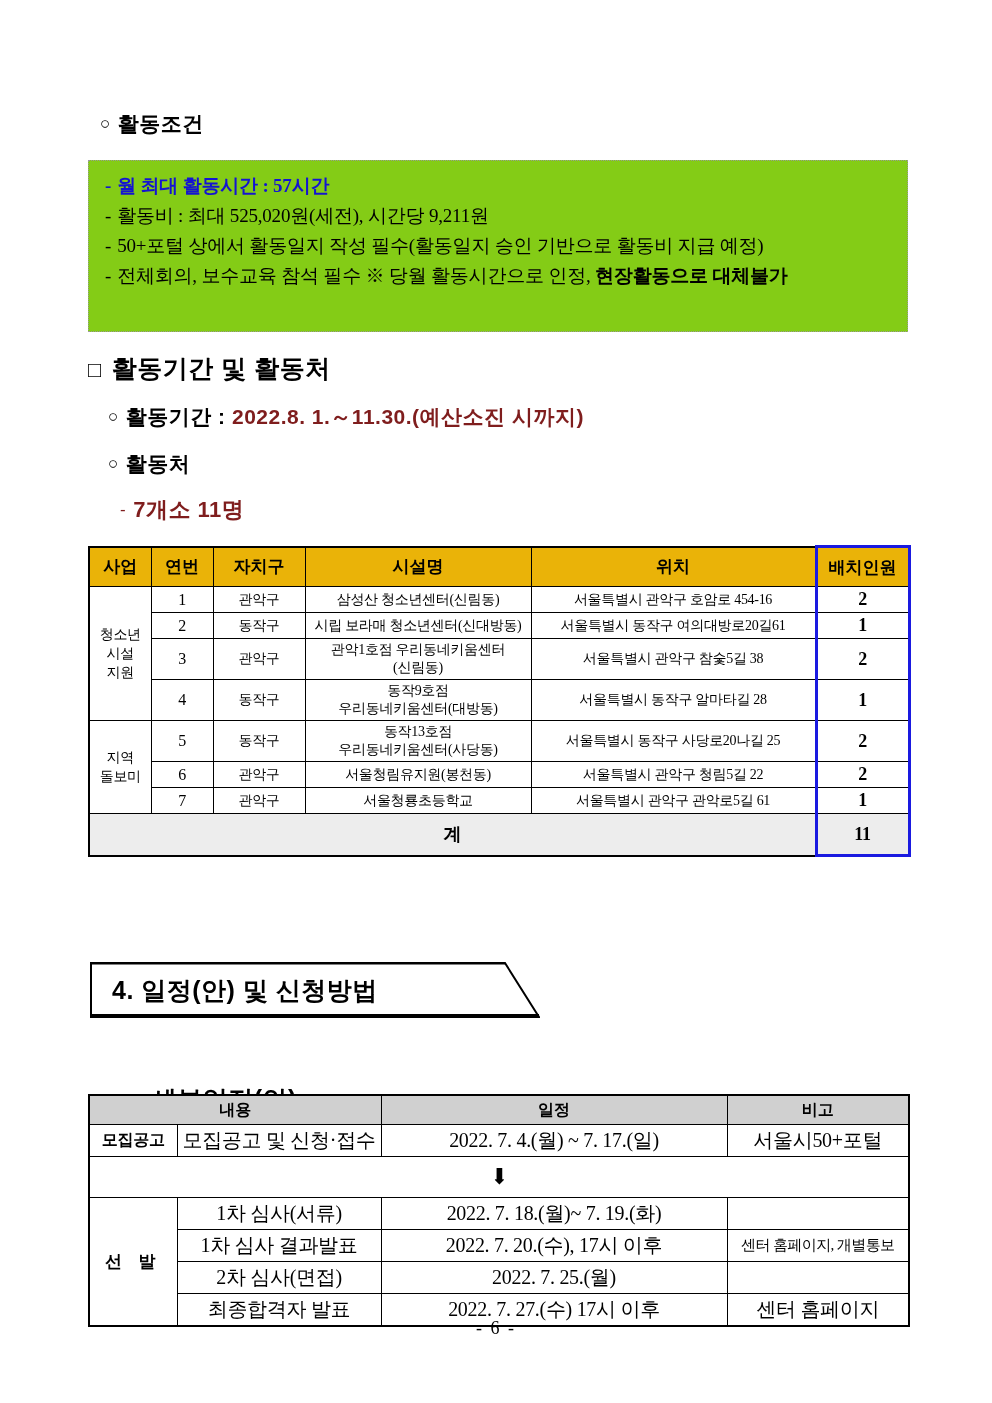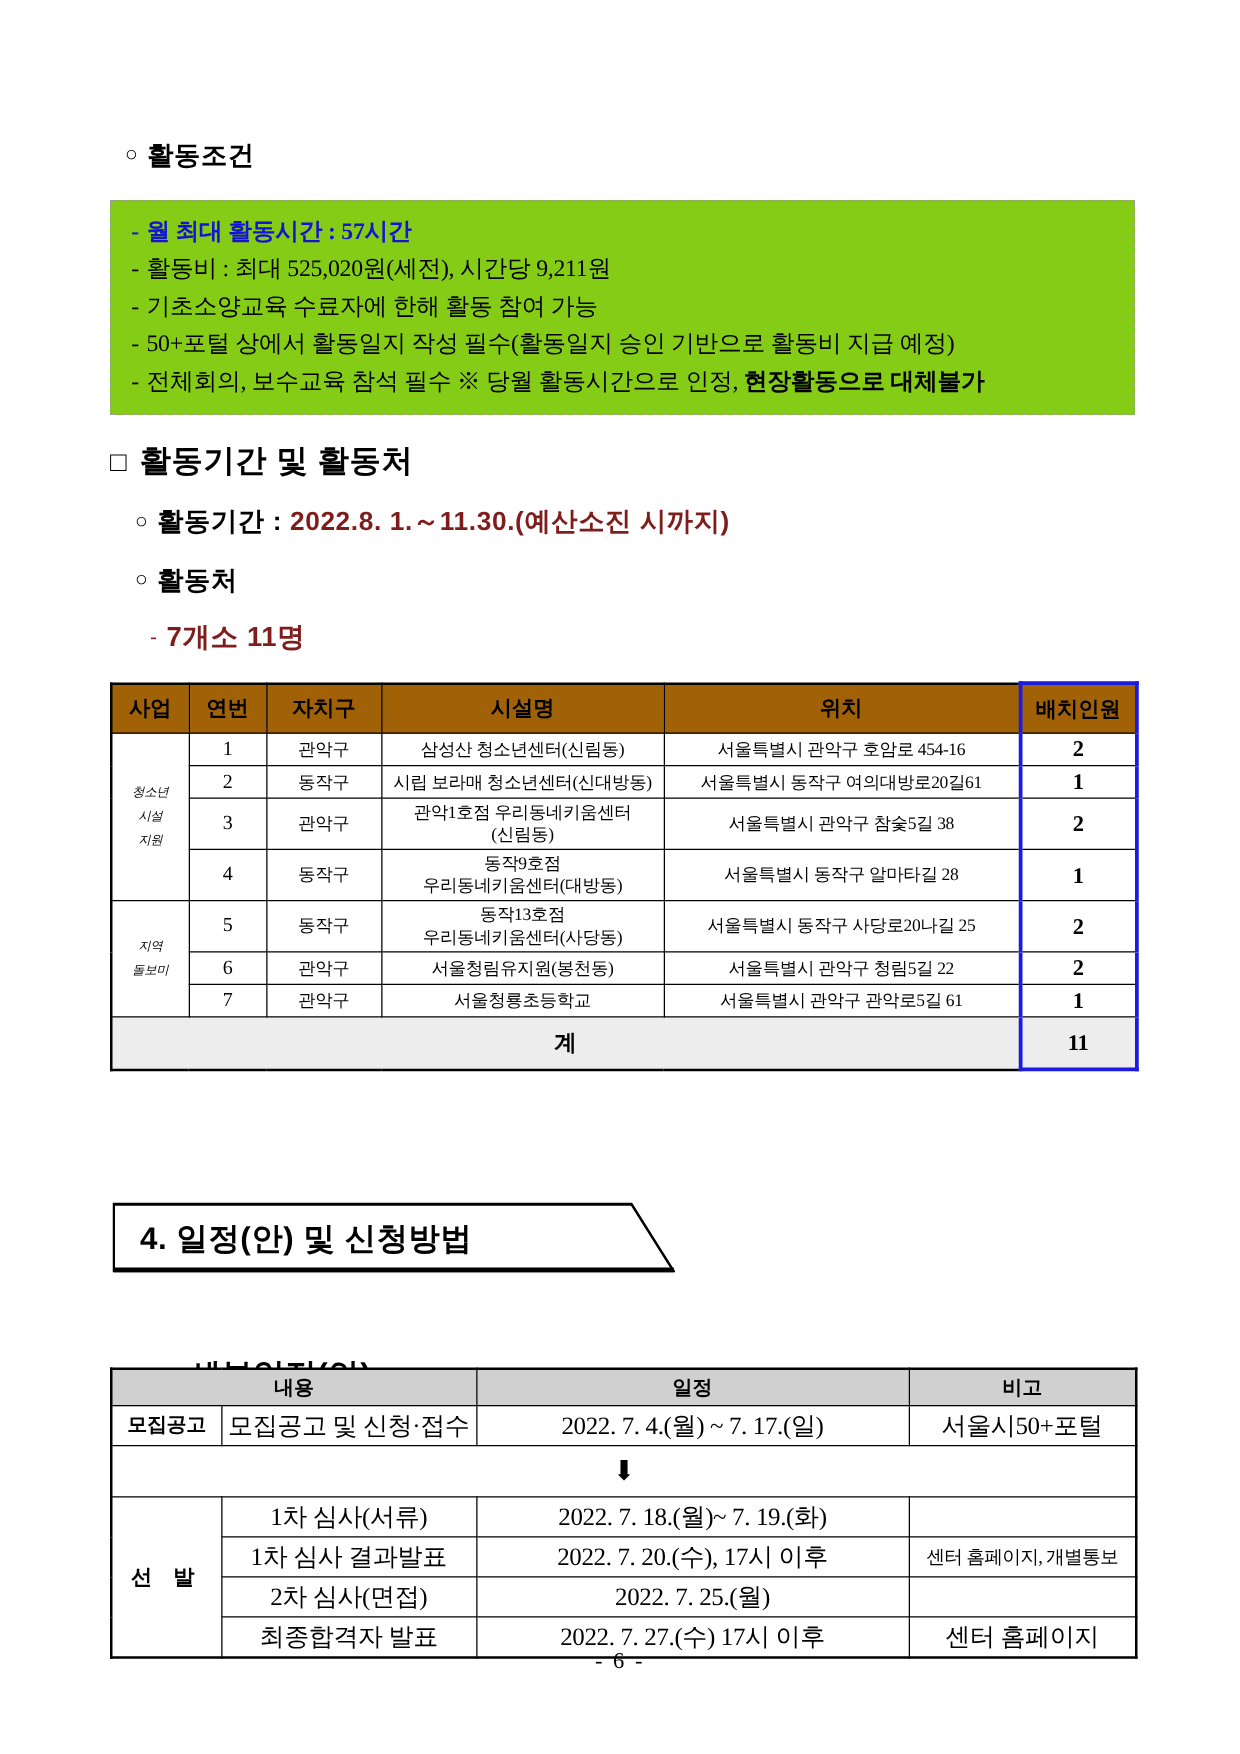--- a/index.html
+++ b/index.html
@@ -222,9 +222,6 @@
     </div>
     <div class="cond-line">
       <span class="dash">-</span><span>활동비 : 최대 525,020원(세전), 시간당 9,211원</span>
-    </div>
-    <div class="cond-line">
-      <span class="dash">-</span><span>기초소양교육 수료자에 한해 활동 참여 가능</span>
     </div>
     <div class="cond-line">
       <span class="dash">-</span><span>50+포털 상에서 활동일지 작성 필수(활동일지 승인 기반으로 활동비 지급 예정)</span>

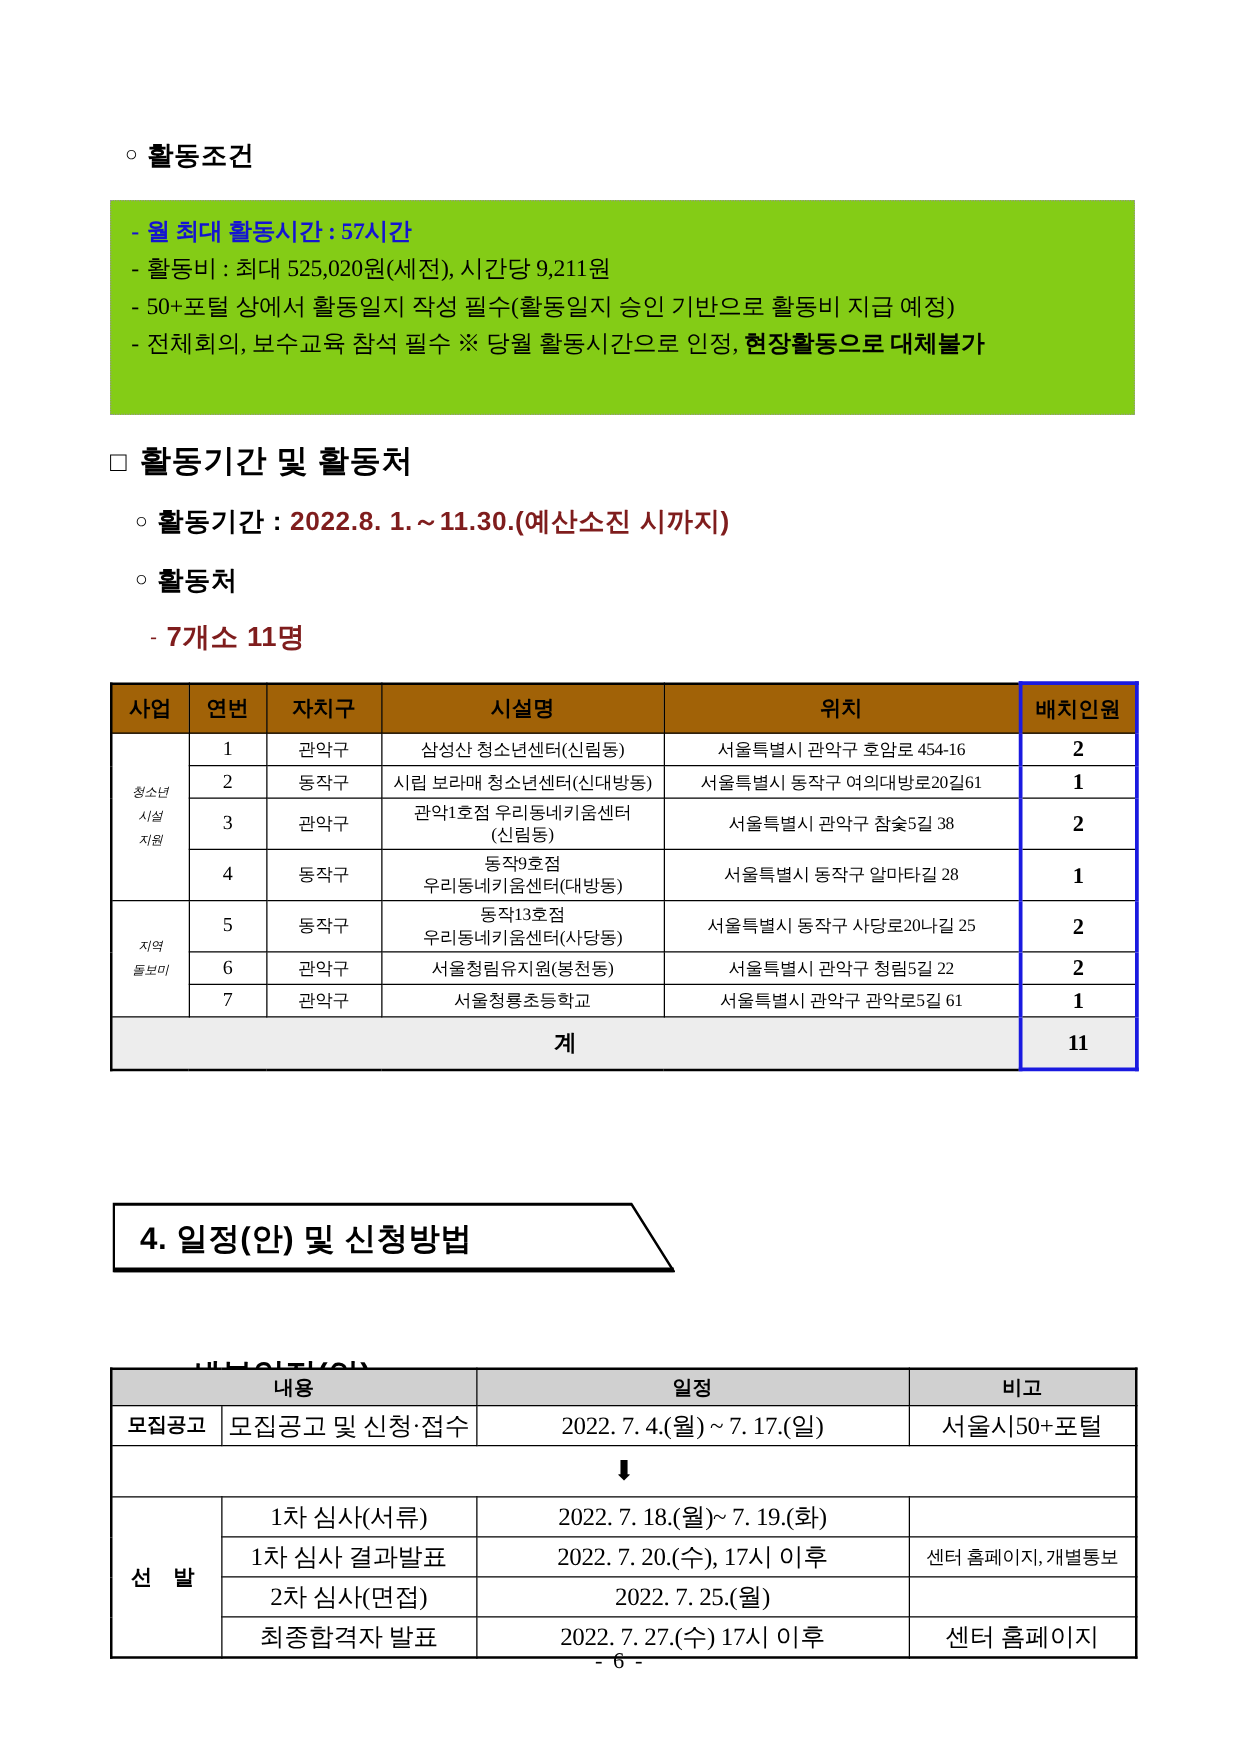--- a/index.html
+++ b/index.html
@@ -118,7 +118,7 @@
     border: 2px solid #000;
   }
   #facility-table th {
-    background: #a16207;
+    background: #eab308;
     font-family: "Liberation Sans", "DejaVu Sans", sans-serif;
     font-weight: bold;
     font-size: 17px;

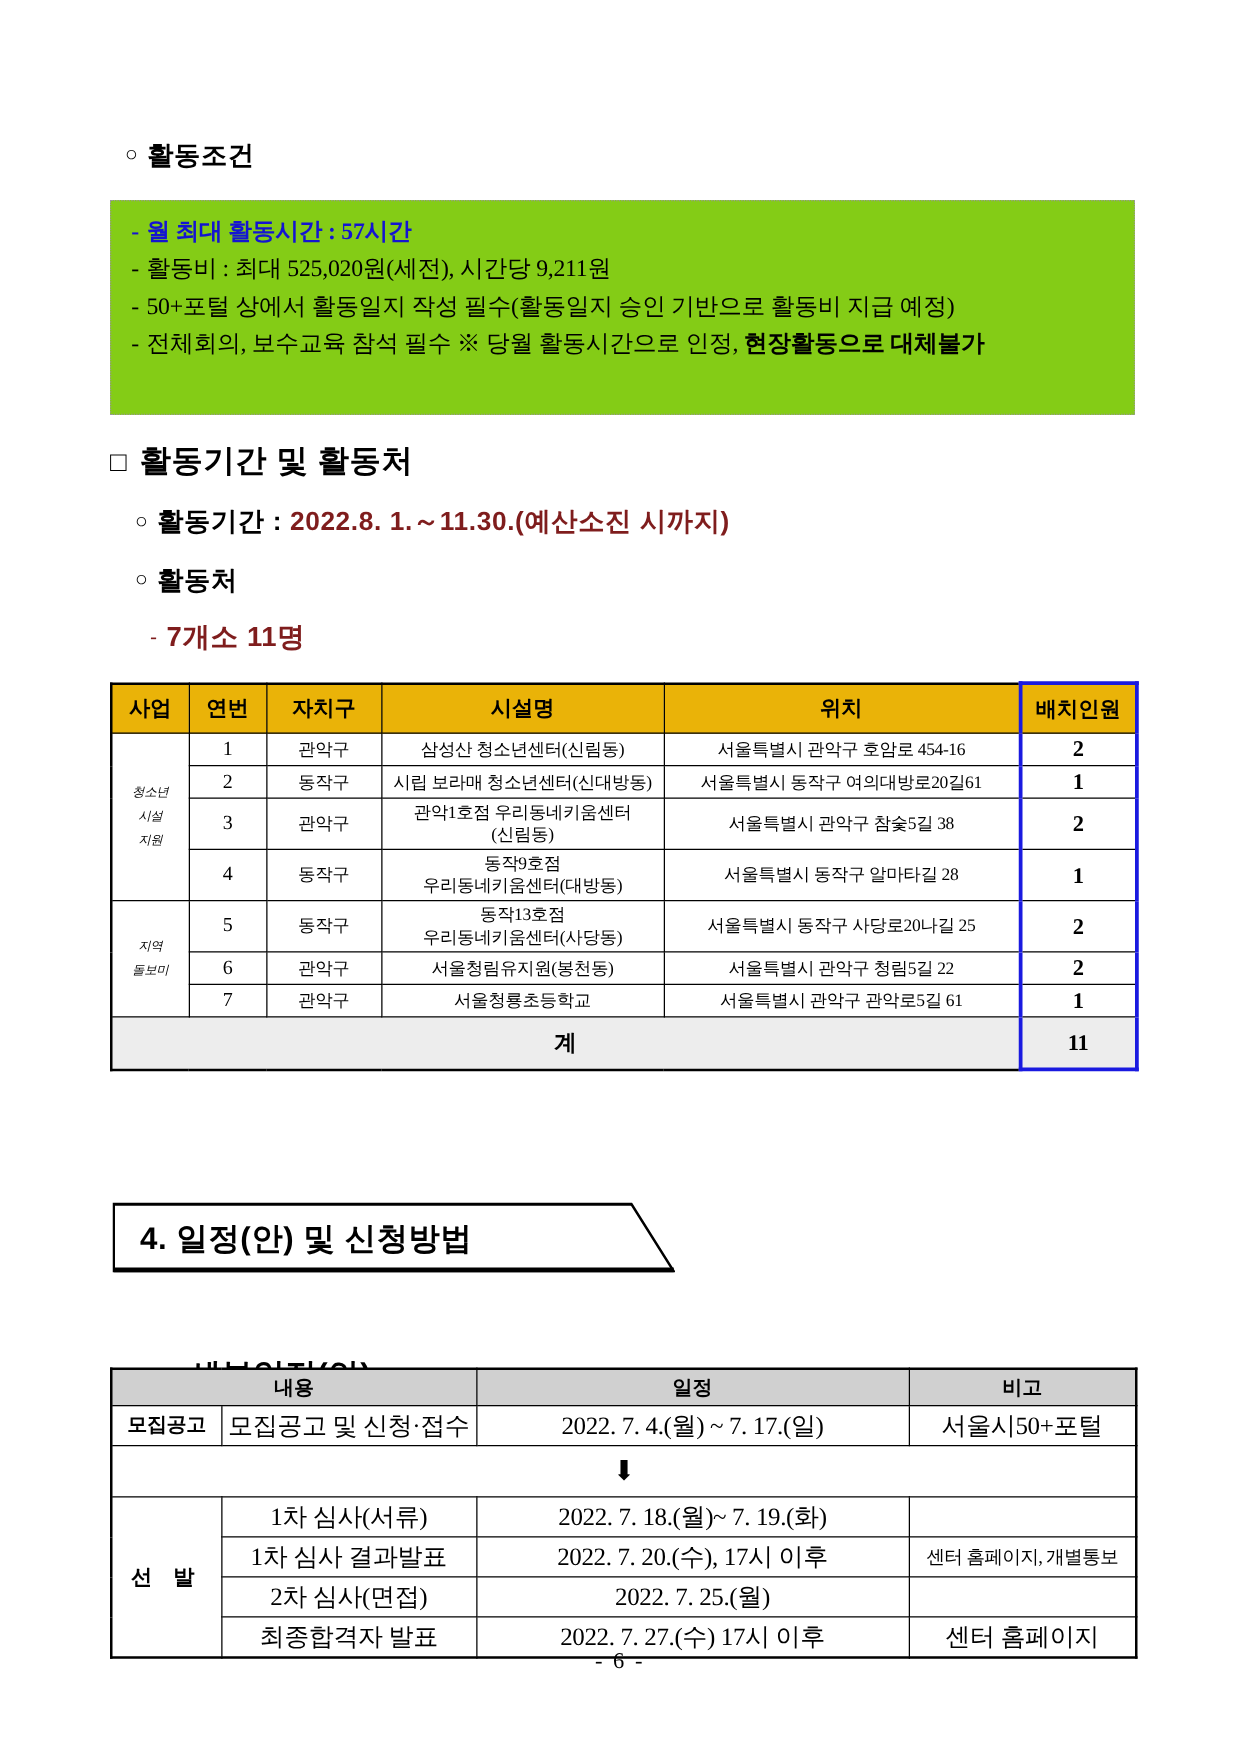--- a/index.html
+++ b/index.html
@@ -130,9 +130,8 @@
   }
   #facility-table td.numcell { font-size: 16px; }
   #facility-table td.groupcell {
-    font-size: 10px;
+    font-size: 14px;
     line-height: 19px;
-    font-style: italic;
   }
   #facility-table td.count {
     font-size: 18px;

